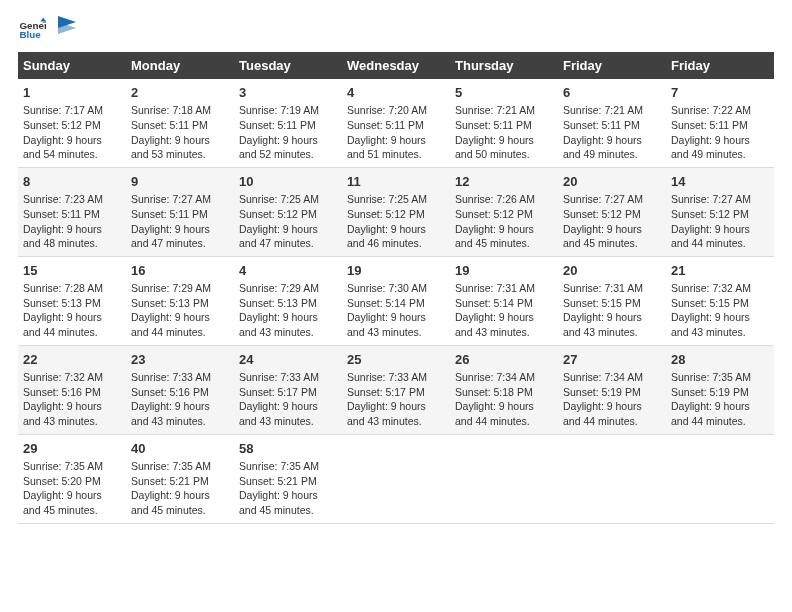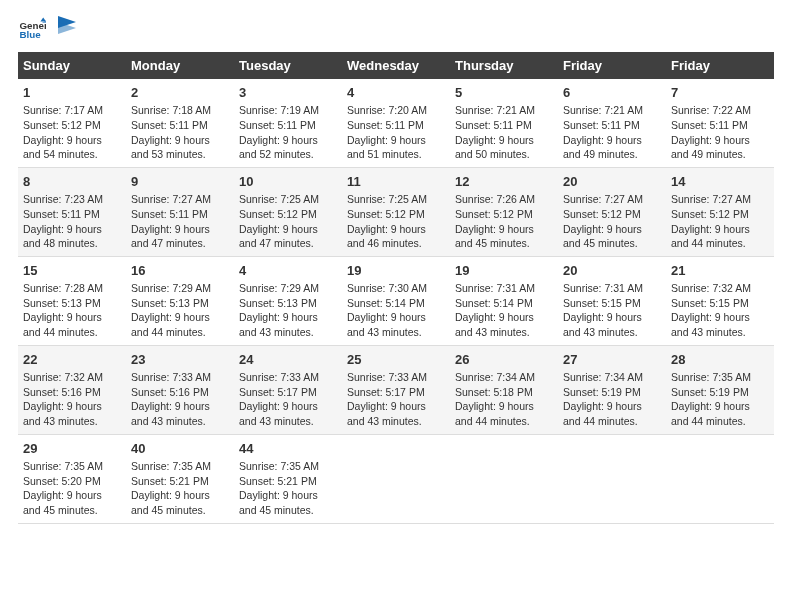--- a/index.html
+++ b/index.html
@@ -340,7 +340,7 @@
             <div class="cell-text">and 45 minutes.</div>
           </td>
           <td>
-            <span class="day-num">44</span>
+            <span class="day-num">58</span>
             <div class="cell-text">Sunrise: 7:35 AM</div>
             <div class="cell-text">Sunset: 5:21 PM</div>
             <div class="cell-text">Daylight: 9 hours</div>

